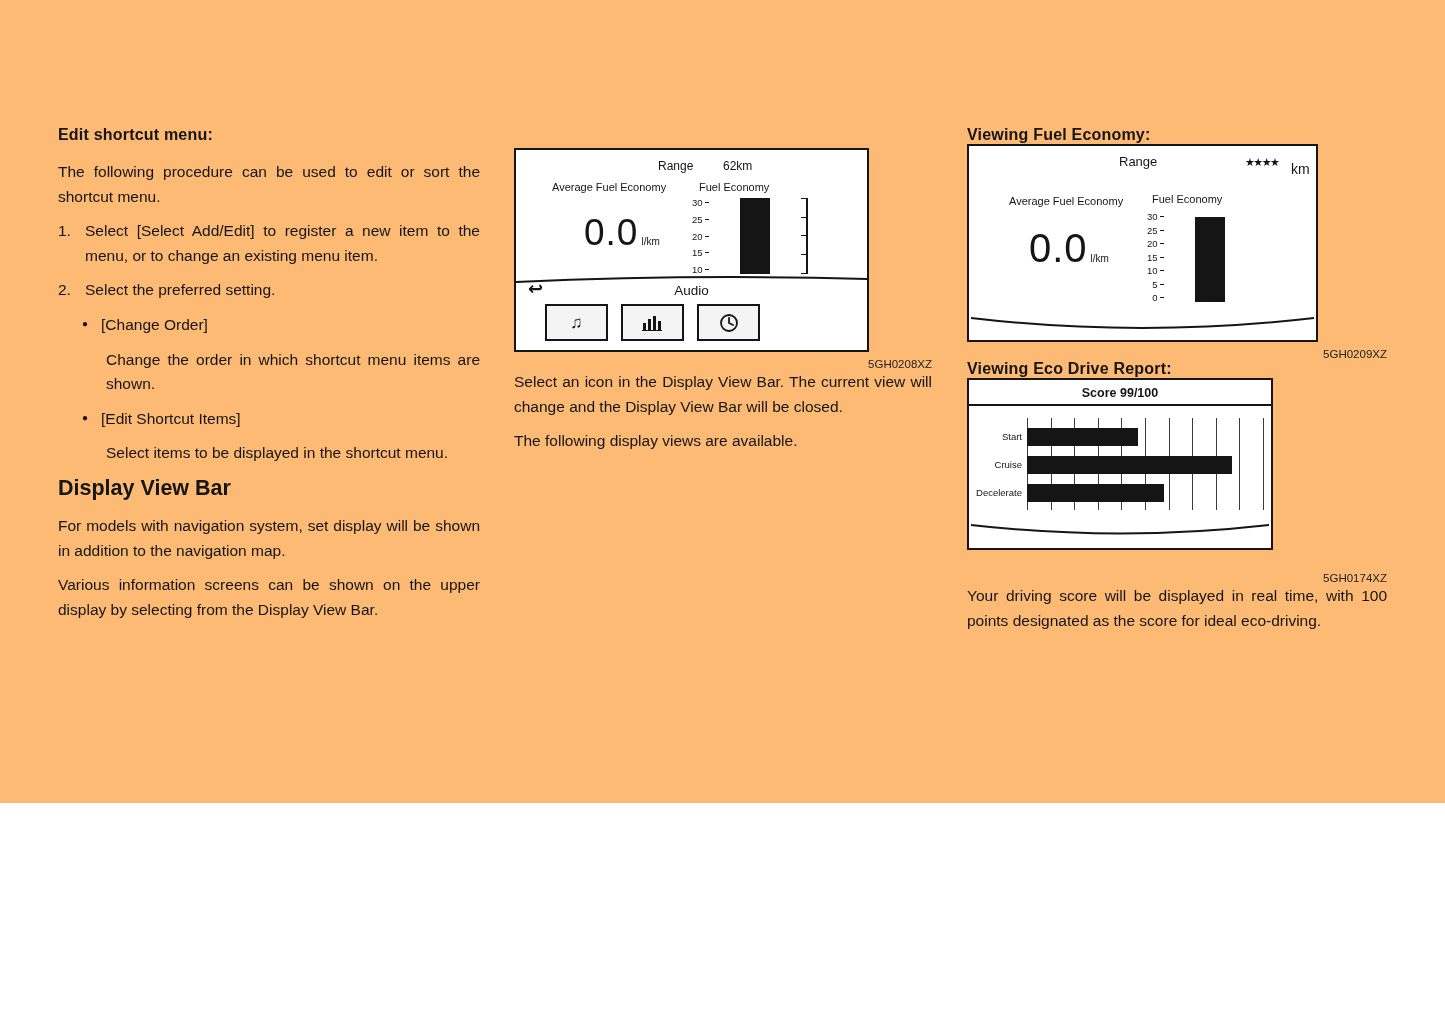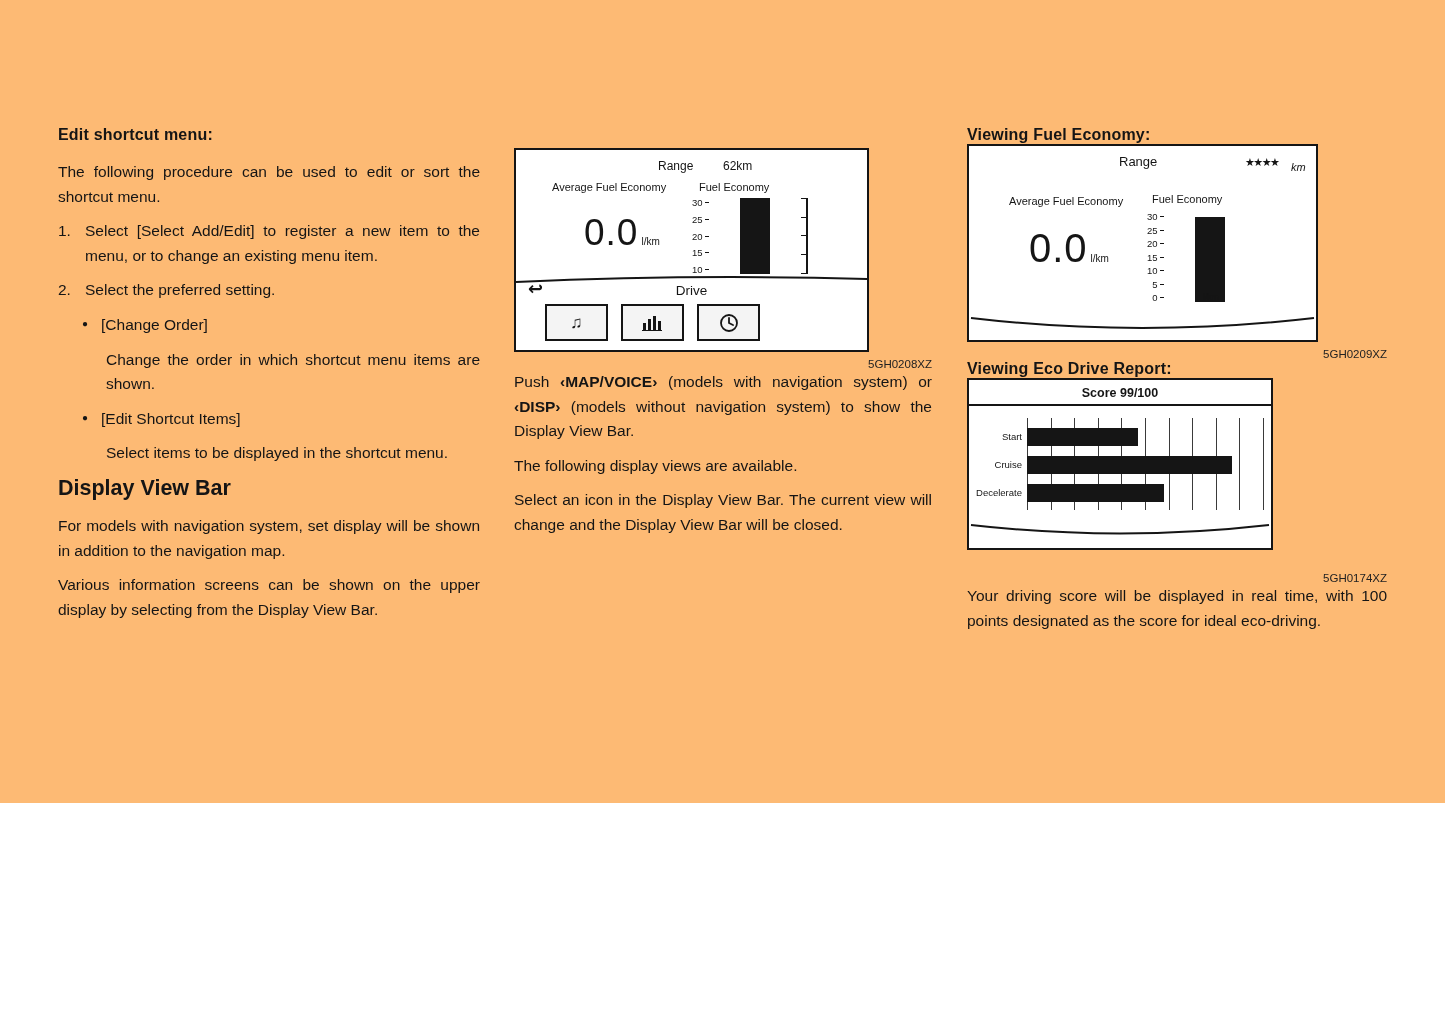--- a/index.html
+++ b/index.html
@@ -68,7 +68,7 @@
   
   .f2-range-label { position:absolute; left:150px; top:8px;  font-size:13px; }
   .f2-stars { position:absolute; left:276px; top:10px; font-size:11px; letter-spacing:-1.5px; font-weight:700; }
-  .f2-km    { position:absolute; left:322px; top:15px; font-size:11px;font-style:italic; }
+  .f2-km    { position:absolute; left:322px; top:15px; font-size:14px; }
   .f2-avg-label { position:absolute; left:40px;  top:49px; font-size:11px; }
   .f2-fe-label  { position:absolute; left:183px; top:47px; font-size:11px; }
   .f2-value-row { position:absolute; left:60px; top:80px; display:flex; align-items:baseline; }

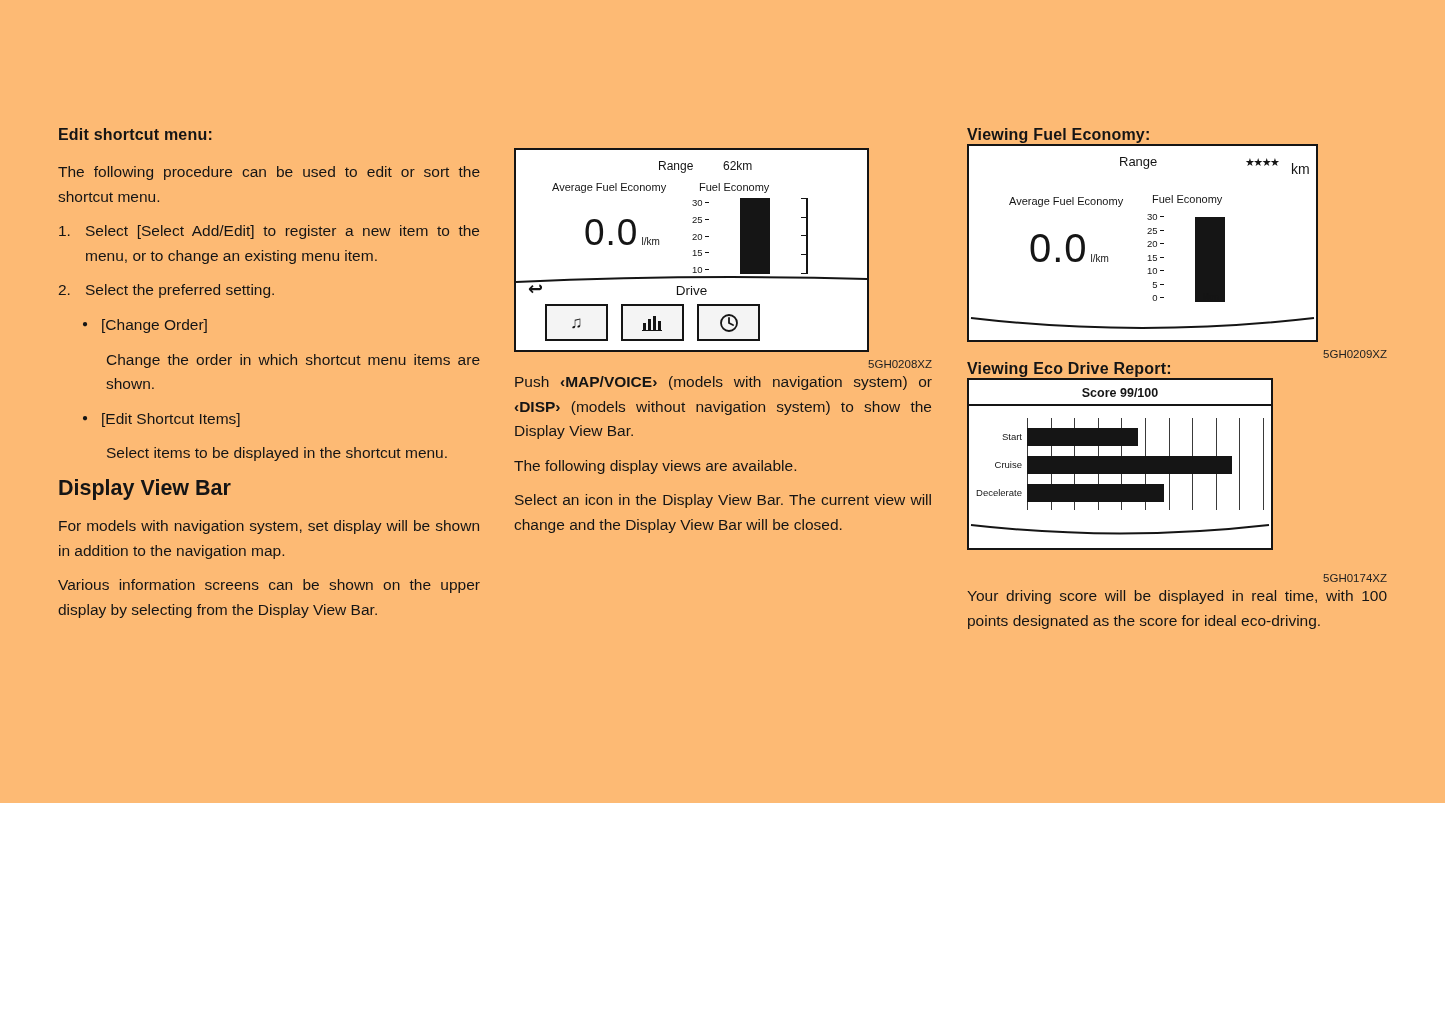--- a/index.html
+++ b/index.html
@@ -167,7 +167,7 @@
           </svg>
 
         <span class="f1-back">↩</span>
-        <span class="f1-audio-label">Drive</span>
+        <span class="f1-audio-label">Audio</span>
 
         <div class="f1-buttons">
           <div class="screen-btn">

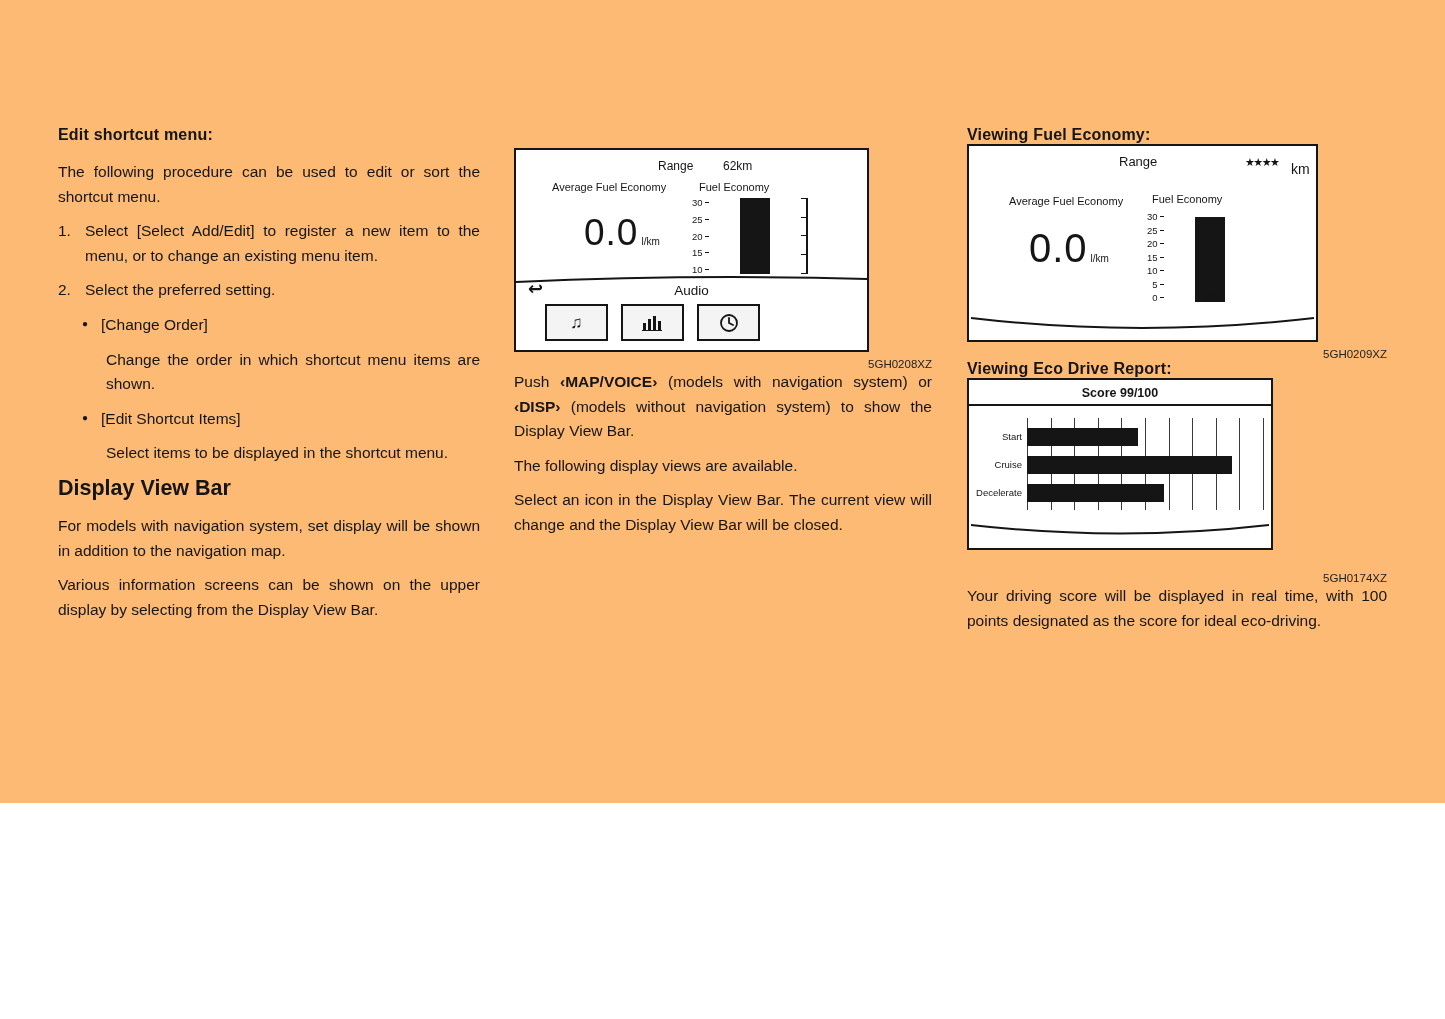--- a/index.html
+++ b/index.html
@@ -193,7 +193,6 @@
     </figure>
     <div class="caption">5GH0208XZ</div>
 
-    <p class="body mt-push"><span>Push </span><strong>‹MAP/VOICE›</strong><span> (models with navigation system) or </span><strong>‹DISP›</strong><span> (models without navigation system) to show the Display View Bar.</span></p>
     <p class="body">The following display views are available.</p>
     <p class="body">Select an icon in the Display View Bar. The current view will change and the Display View Bar will be closed.</p>
   </div>

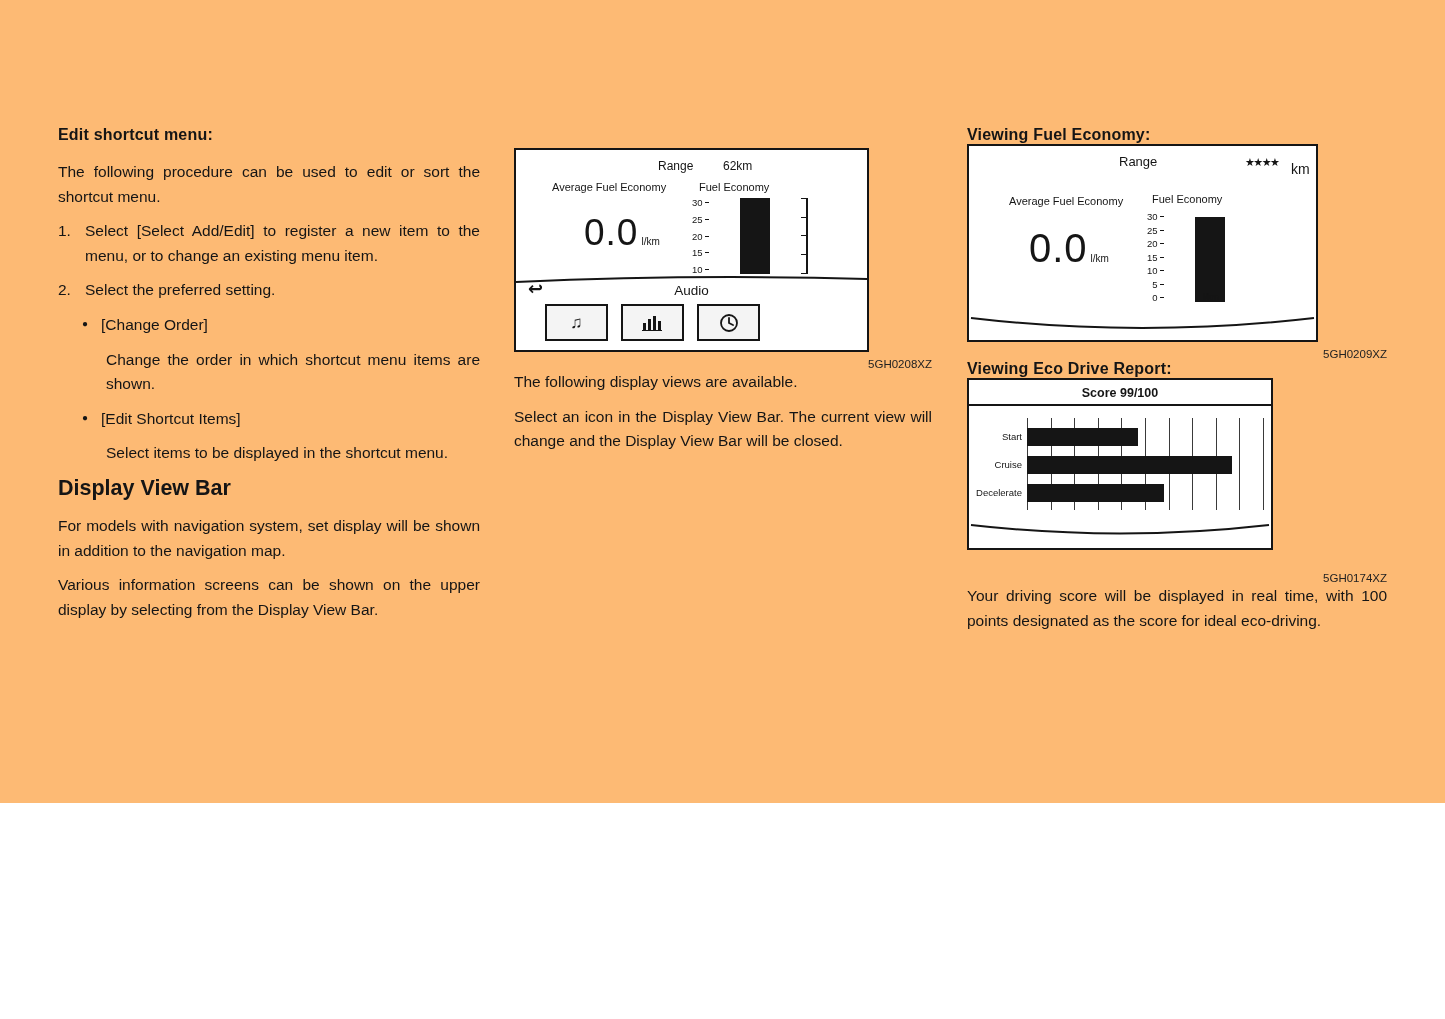--- a/index.html
+++ b/index.html
@@ -193,8 +193,8 @@
     </figure>
     <div class="caption">5GH0208XZ</div>
 
+    <p class="body">Select an icon in the Display View Bar. The current view will change and the Display View Bar will be closed.</p>
     <p class="body">The following display views are available.</p>
-    <p class="body">Select an icon in the Display View Bar. The current view will change and the Display View Bar will be closed.</p>
   </div>
 
   <div class="col col-right">

